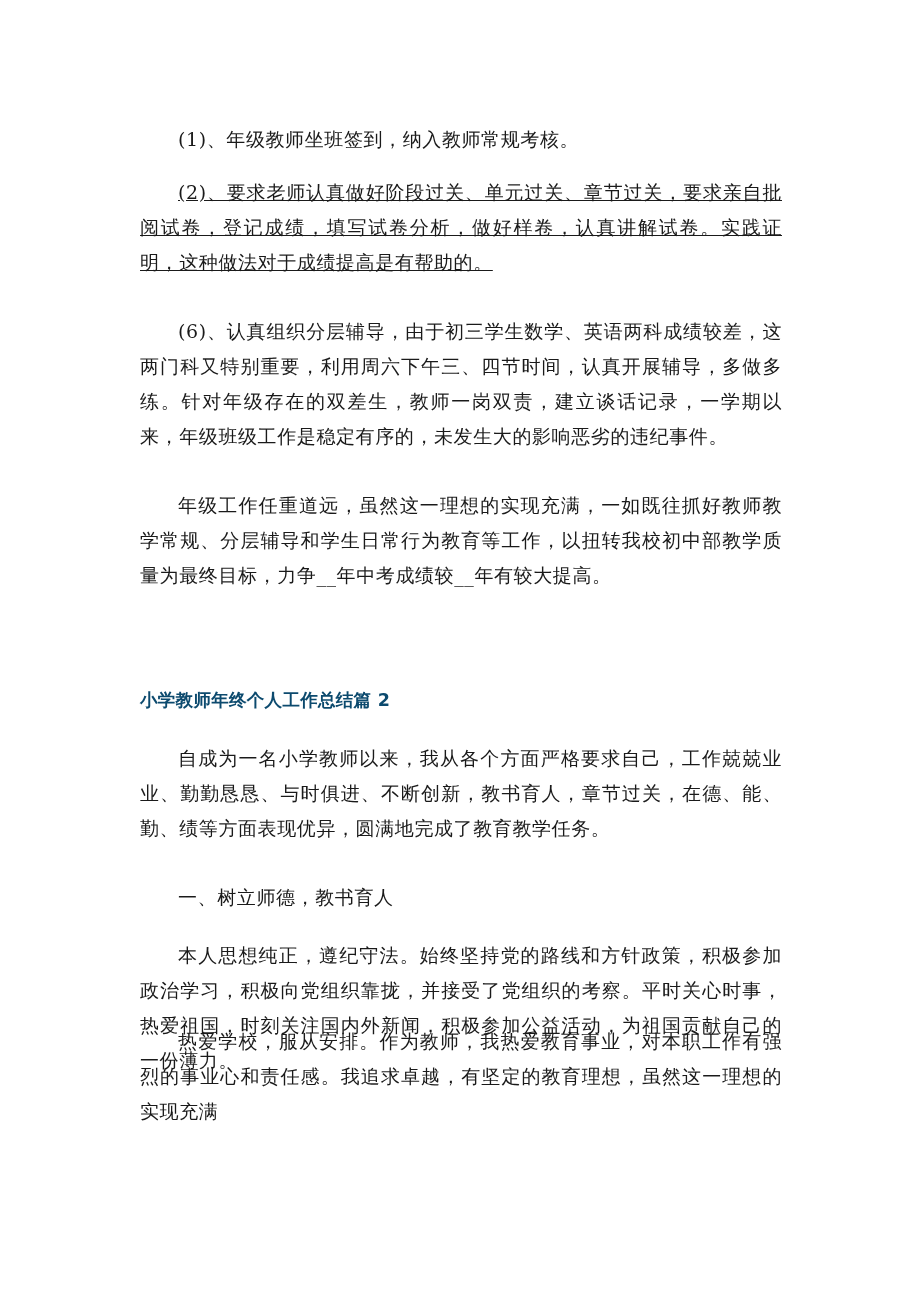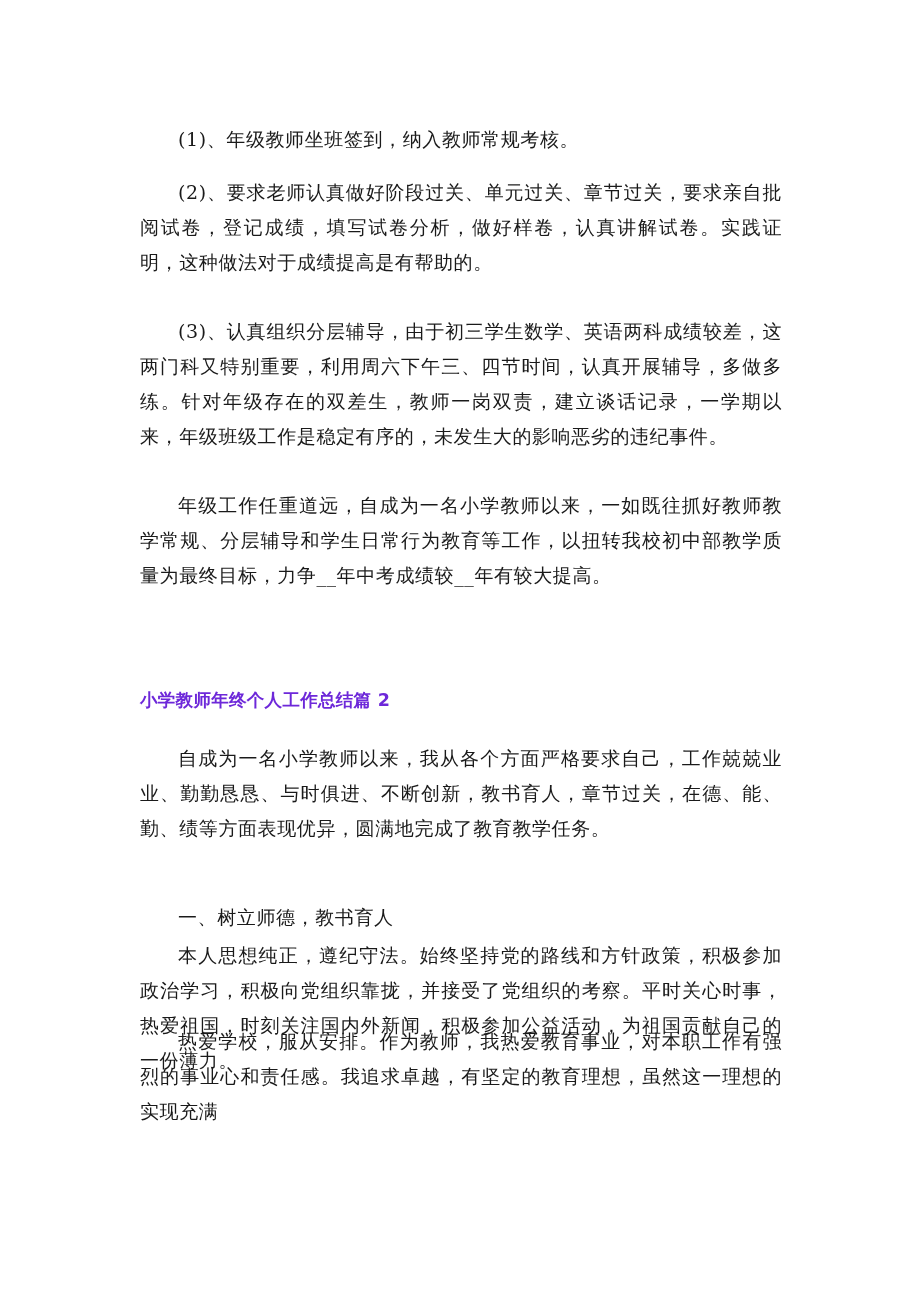--- a/index.html
+++ b/index.html
@@ -56,7 +56,7 @@
 
   <p class="para" style="top:122px;">(1)、年级教师坐班签到，纳入教师常规考核。</p>
 
-  <p class="para" style="top:175px;">(2)、要求老师认真做好阶段过关、单元过关、章节过关，要求亲自批阅试卷，登记成绩，填写试卷分析，做好样卷，认真讲解试卷。实践证明，这种做法对于成绩提高是有帮助的。</p>
+  <p class="para" style="top:175px;text-decoration:underline;">(2)、要求老师认真做好阶段过关、单元过关、章节过关，要求亲自批阅试卷，登记成绩，填写试卷分析，做好样卷，认真讲解试卷。实践证明，这种做法对于成绩提高是有帮助的。</p>
 
   <p class="para" style="top:314px;">(3)、认真组织分层辅导，由于初三学生数学、英语两科成绩较差，这两门科又特别重要，利用周六下午三、四节时间，认真开展辅导，多做多练。针对年级存在的双差生，教师一岗双责，建立谈话记录，一学期以来，年级班级工作是稳定有序的，未发生大的影响恶劣的违纪事件。</p>
 

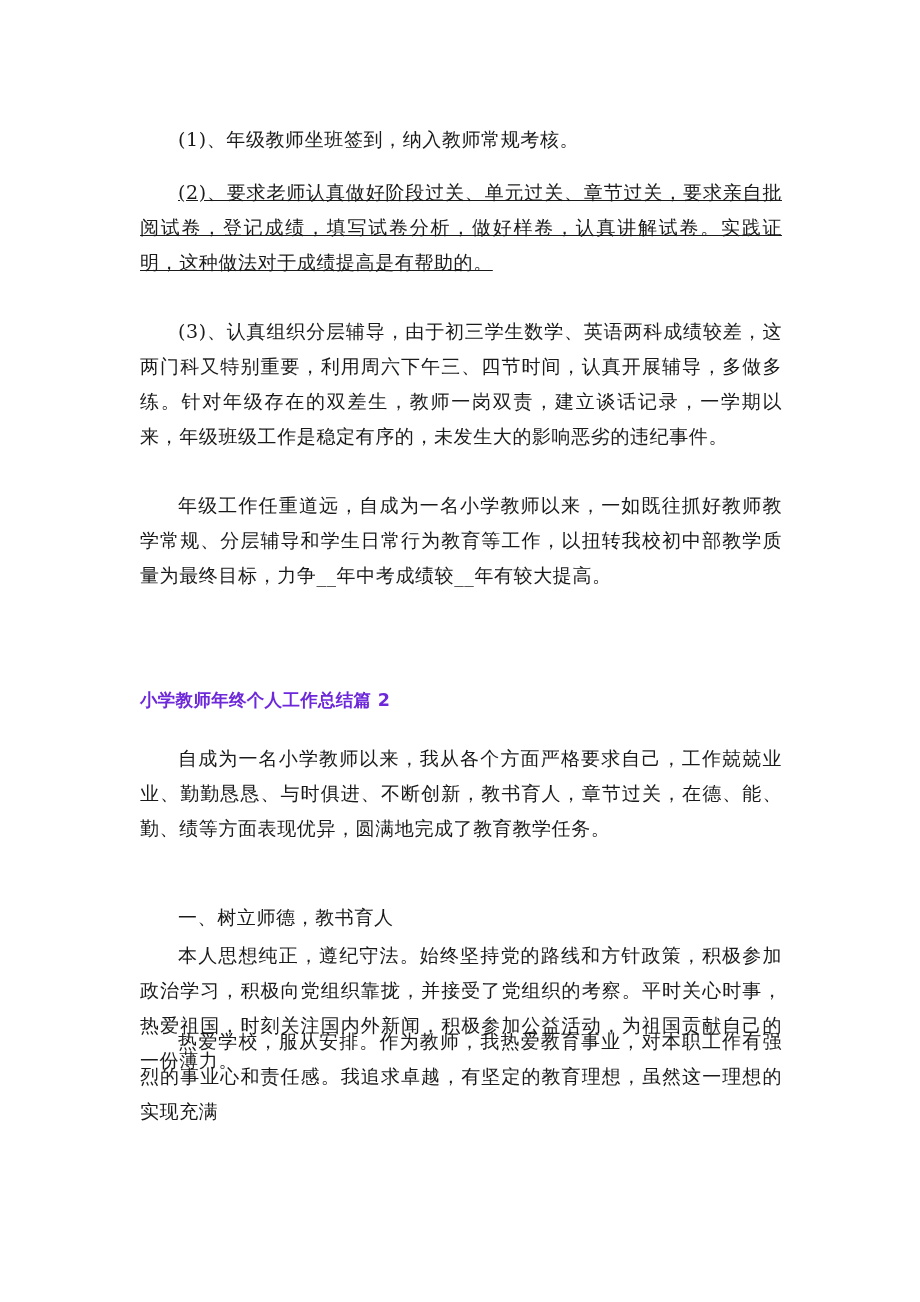--- a/index.html
+++ b/index.html
@@ -58,7 +58,7 @@
 
   <p class="para" style="top:175px;text-decoration:underline;">(2)、要求老师认真做好阶段过关、单元过关、章节过关，要求亲自批阅试卷，登记成绩，填写试卷分析，做好样卷，认真讲解试卷。实践证明，这种做法对于成绩提高是有帮助的。</p>
 
-  <p class="para" style="top:314px;">(3)、认真组织分层辅导，由于初三学生数学、英语两科成绩较差，这两门科又特别重要，利用周六下午三、四节时间，认真开展辅导，多做多练。针对年级存在的双差生，教师一岗双责，建立谈话记录，一学期以来，年级班级工作是稳定有序的，未发生大的影响恶劣的违纪事件。</p>
+  <p class="para" style="top:314px;">(6)、认真组织分层辅导，由于初三学生数学、英语两科成绩较差，这两门科又特别重要，利用周六下午三、四节时间，认真开展辅导，多做多练。针对年级存在的双差生，教师一岗双责，建立谈话记录，一学期以来，年级班级工作是稳定有序的，未发生大的影响恶劣的违纪事件。</p>
 
   <p class="para" style="top:488px;">年级工作任重道远，自成为一名小学教师以来，一如既往抓好教师教学常规、分层辅导和学生日常行为教育等工作，以扭转我校初中部教学质量为最终目标，力争__年中考成绩较__年有较大提高。</p>
 

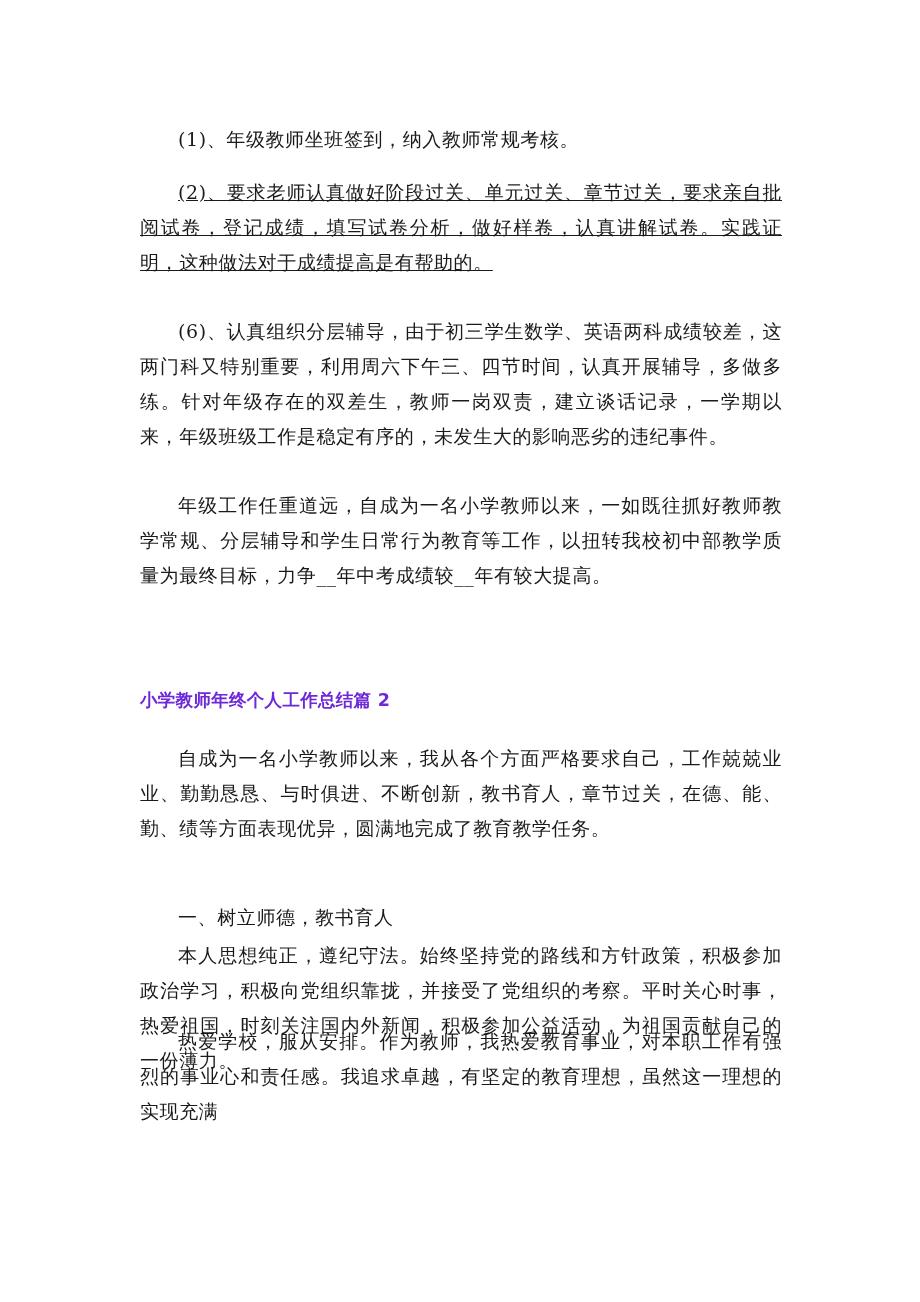--- a/index.html
+++ b/index.html
@@ -60,7 +60,7 @@
 
   <p class="para" style="top:314px;">(6)、认真组织分层辅导，由于初三学生数学、英语两科成绩较差，这两门科又特别重要，利用周六下午三、四节时间，认真开展辅导，多做多练。针对年级存在的双差生，教师一岗双责，建立谈话记录，一学期以来，年级班级工作是稳定有序的，未发生大的影响恶劣的违纪事件。</p>
 
-  <p class="para" style="top:488px;">年级工作任重道远，自成为一名小学教师以来，一如既往抓好教师教学常规、分层辅导和学生日常行为教育等工作，以扭转我校初中部教学质量为最终目标，力争__年中考成绩较__年有较大提高。</p>
+  <p class="para" style="top:488px;">年级工作任重道远，虽然这一理想的实现充满，一如既往抓好教师教学常规、分层辅导和学生日常行为教育等工作，以扭转我校初中部教学质量为最终目标，力争__年中考成绩较__年有较大提高。</p>
 
   <h2 class="heading" style="top:685px;">小学教师年终个人工作总结篇 2</h2>
 

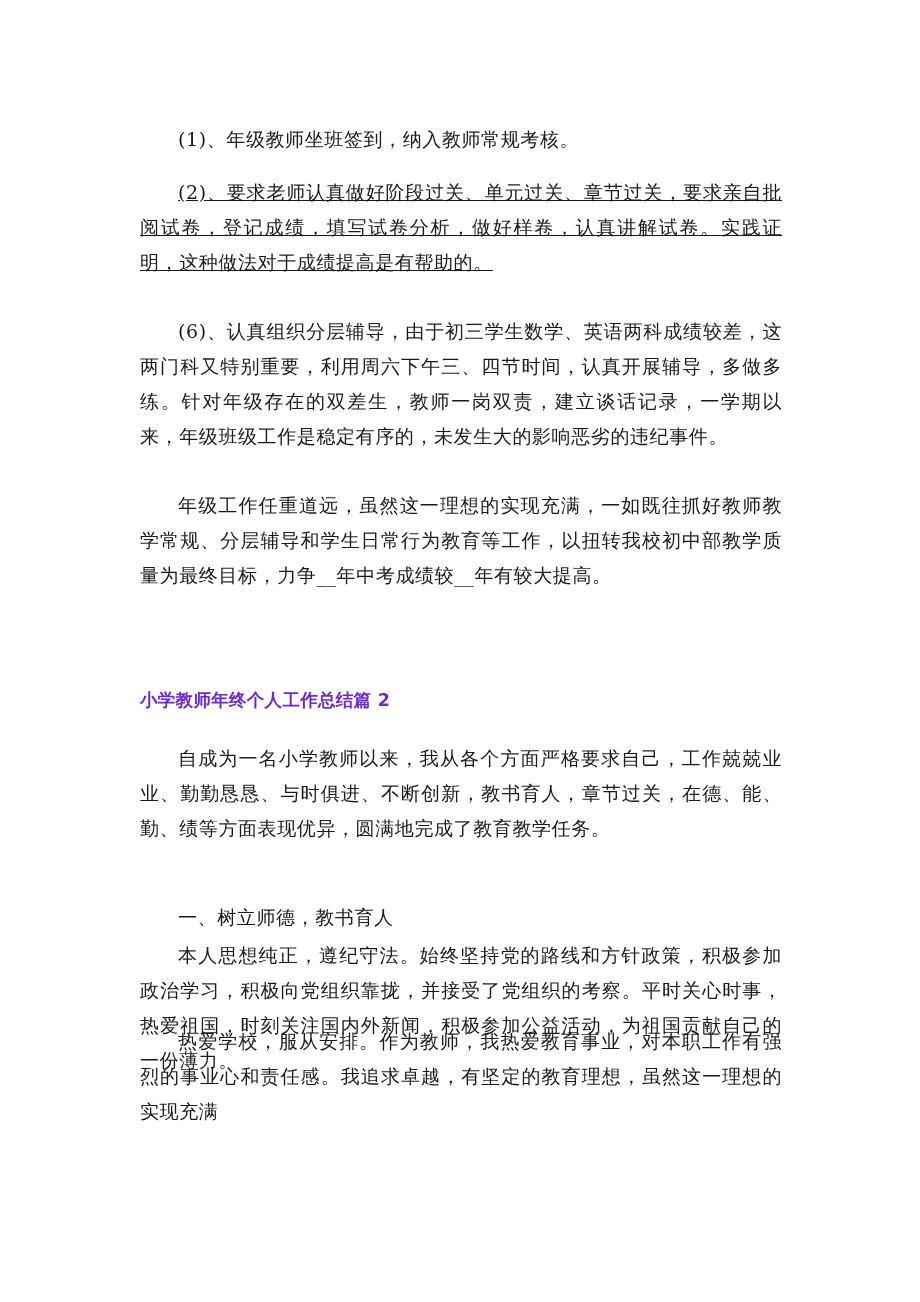--- a/index.html
+++ b/index.html
@@ -41,7 +41,7 @@
       font-family: "DejaVu Sans", "Liberation Sans", sans-serif;
       font-size: 17.5px;
       line-height: 30px;
-      color: #6d28d9;
+      color: #0c4a6e;
       margin: 0;
       letter-spacing: 0.3px;
     }

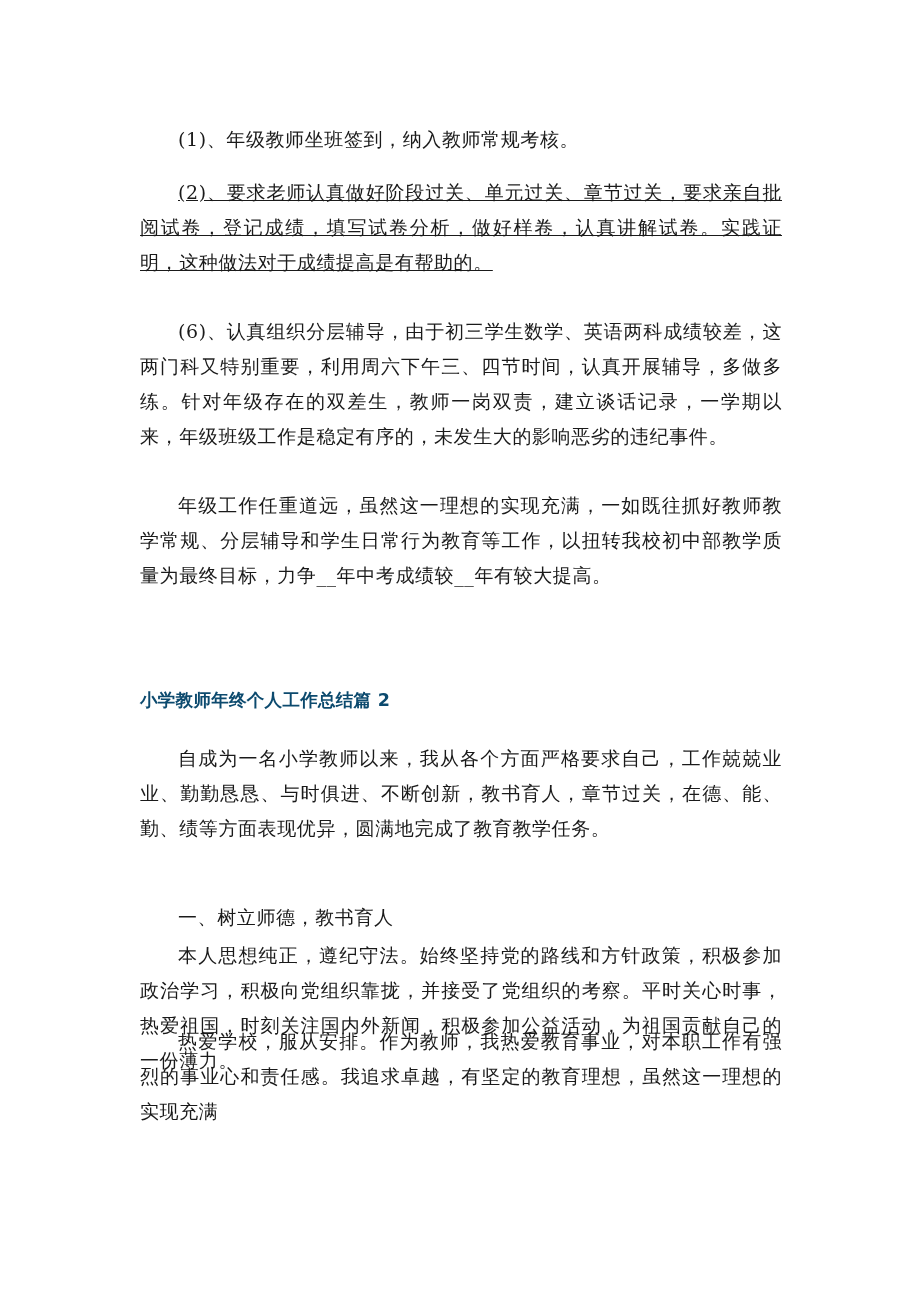--- a/index.html
+++ b/index.html
@@ -66,7 +66,7 @@
 
   <p class="para" style="top:741px;">自成为一名小学教师以来，我从各个方面严格要求自己，工作兢兢业业、勤勤恳恳、与时俱进、不断创新，教书育人，章节过关，在德、能、勤、绩等方面表现优异，圆满地完成了教育教学任务。</p>
 
-  <p class="para sub" style="top:900px;">一、树立师德，教书育人</p>
+  <p class="para sub" style="top:880px;">一、树立师德，教书育人</p>
 
   <p class="para" style="top:938px;">本人思想纯正，遵纪守法。始终坚持党的路线和方针政策，积极参加政治学习，积极向党组织靠拢，并接受了党组织的考察。平时关心时事，热爱祖国，时刻关注国内外新闻，积极参加公益活动，为祖国贡献自己的一份薄力。</p>
 

